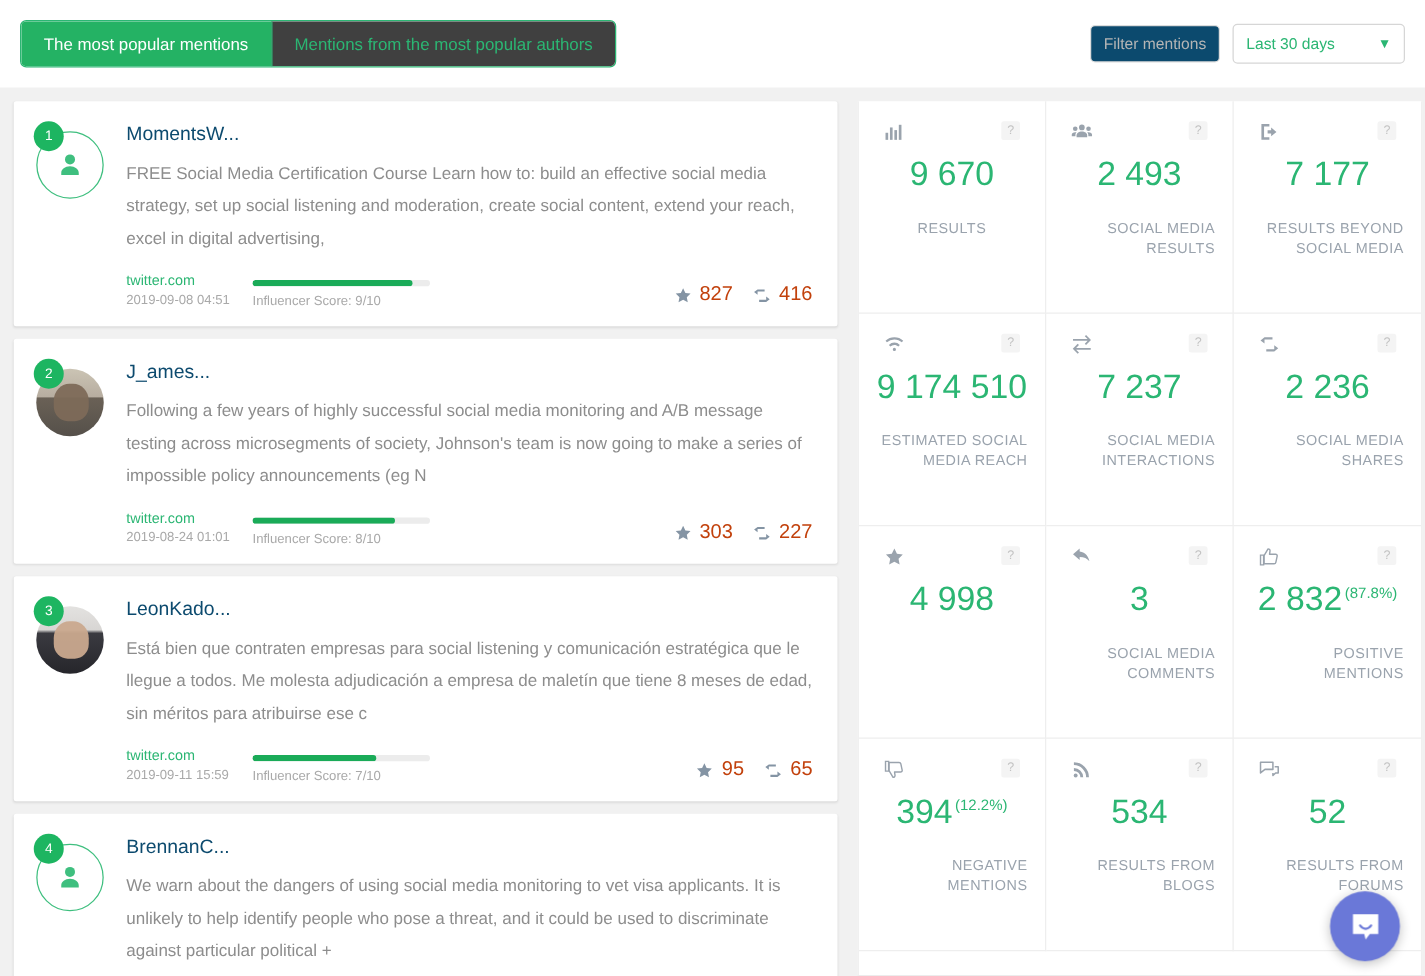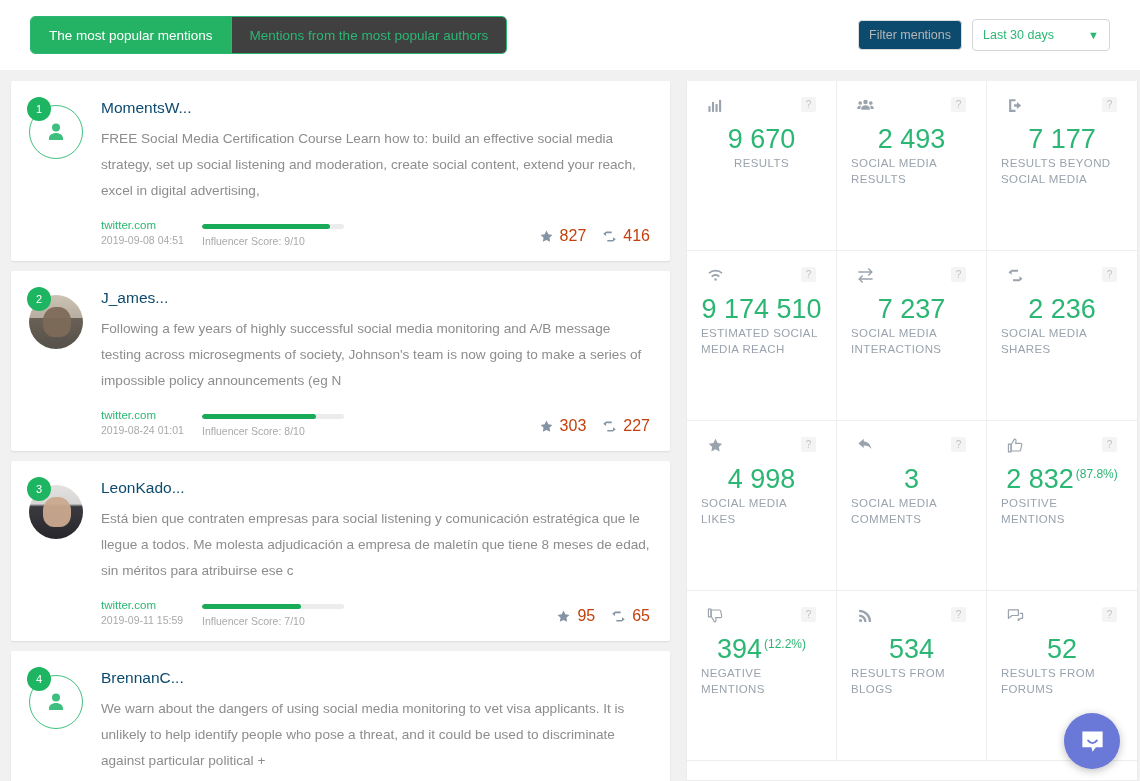--- a/index.html
+++ b/index.html
@@ -17,7 +17,7 @@
     background: #ffffff;
     display: flex;
     align-items: center;
-    padding: 0 30px;
+    padding: 0 16px;
   }
   .tabs {
     display: flex;

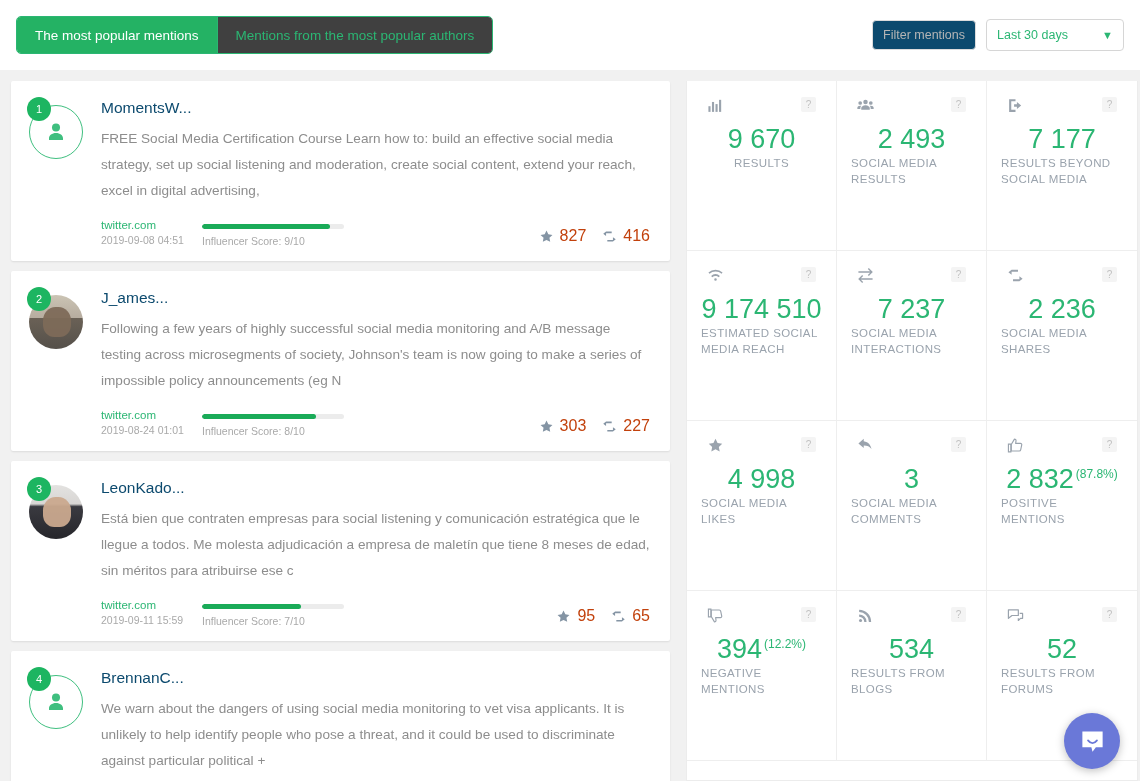--- a/index.html
+++ b/index.html
@@ -211,11 +211,11 @@
     margin-left: 2px;
   }
   .tile-label {
-    margin-top: 2px;
+    margin-top: 22px;
     font-size: 11.5px;
     letter-spacing: .4px;
     color: #9aa3ad;
-    text-align: left;
+    text-align: right;
     line-height: 16px;
   }
 

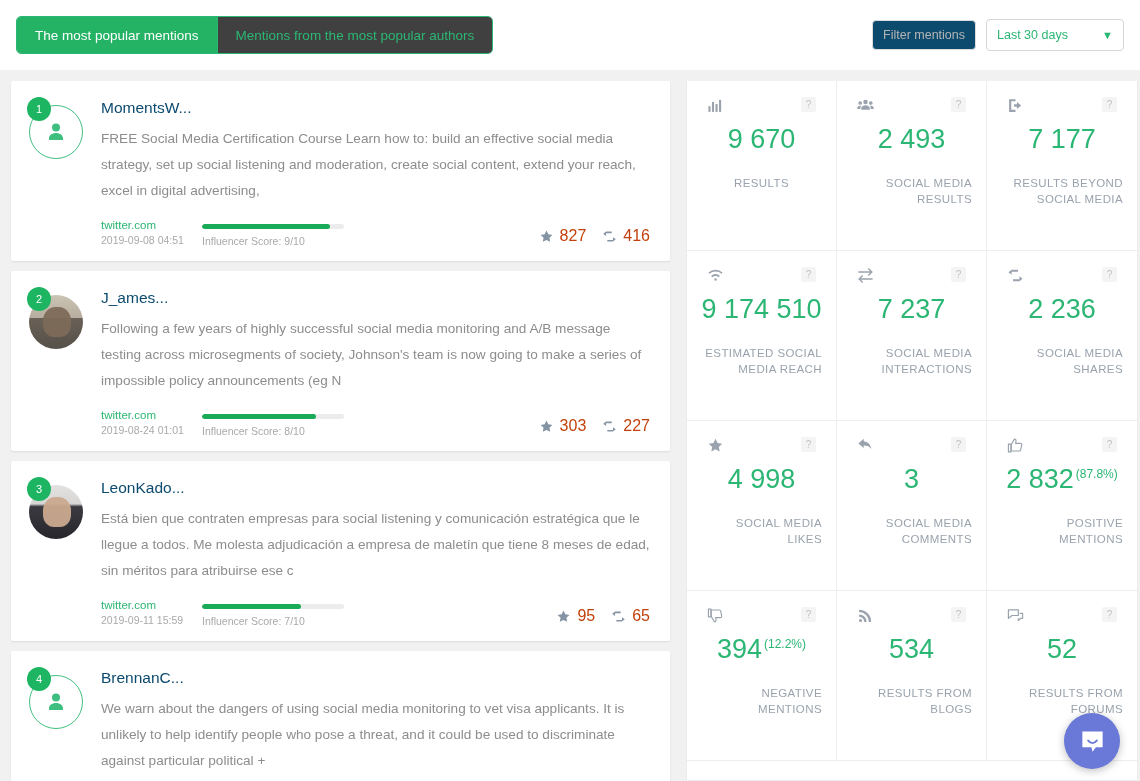--- a/index.html
+++ b/index.html
@@ -463,7 +463,6 @@
           </svg></div>
         <div class="help">?</div>
         <div class="tile-value">4 998</div>
-        <div class="tile-label">SOCIAL MEDIA LIKES</div>
       </div>
       <div class="tile">
         <div class="tile-icon"><svg viewBox="0 0 24 24">

